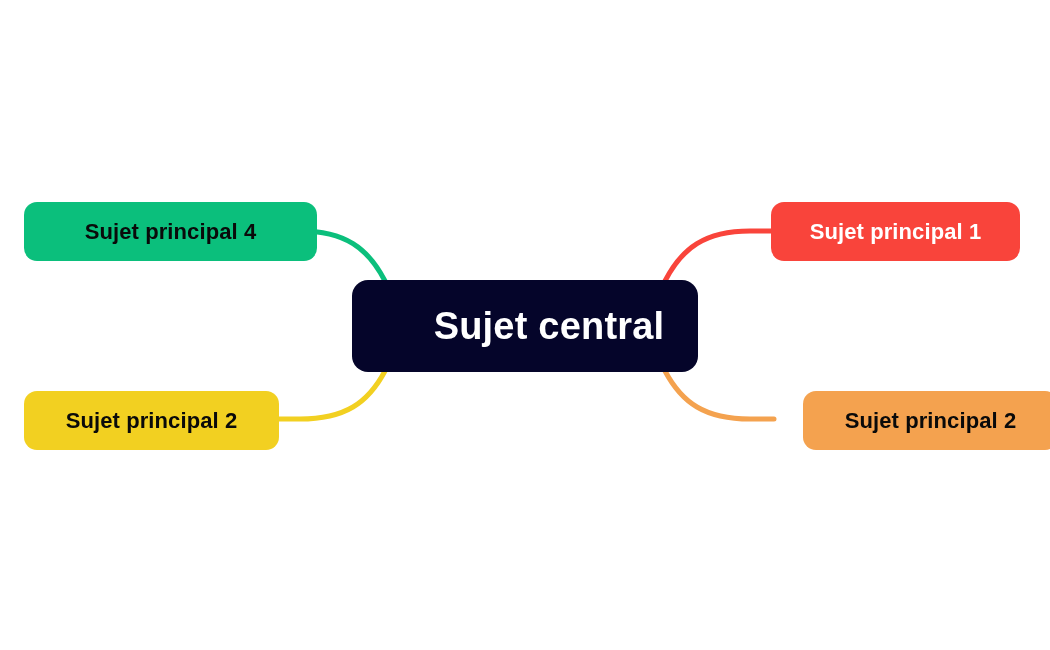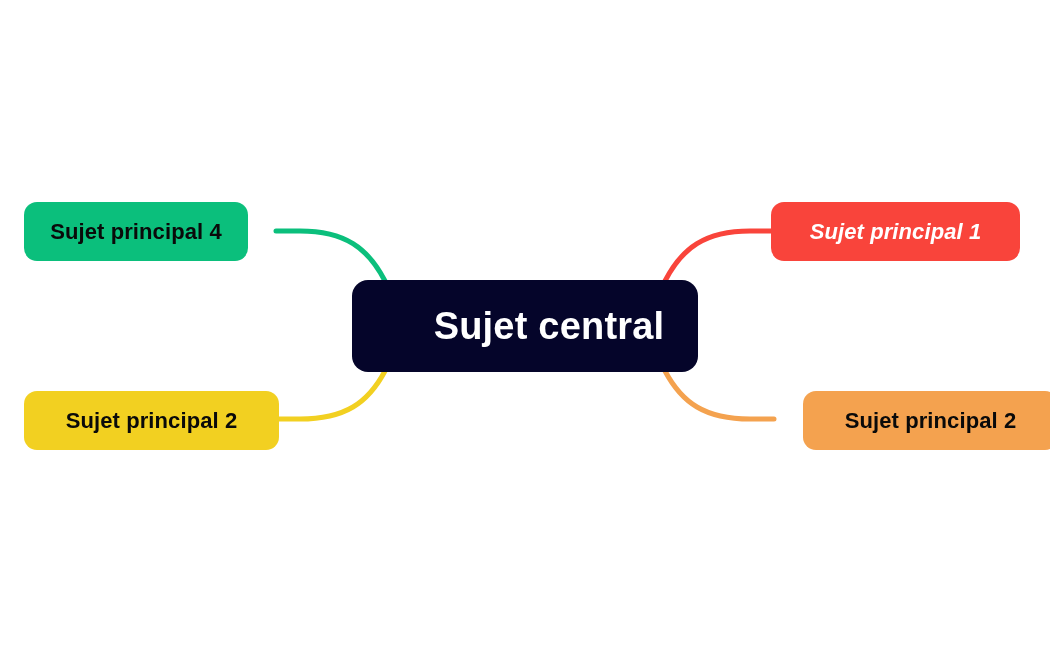--- a/index.html
+++ b/index.html
@@ -89,7 +89,7 @@
     <span class="node-label">Sujet central</span>
   </div>
 
-  <div class="node node-branch" id="node-topic-4" style="left: 24px; top: 202px; width: 224px; height: 59px; background: rgb(11, 191, 124); color: rgb(10, 10, 10);">
+  <div class="node node-branch" id="node-topic-4" style="left: 24px; top: 202px; width: 293px; height: 59px; background: rgb(11, 191, 124); color: rgb(10, 10, 10);">
     <span class="node-label">Sujet principal 4</span>
   </div>
 

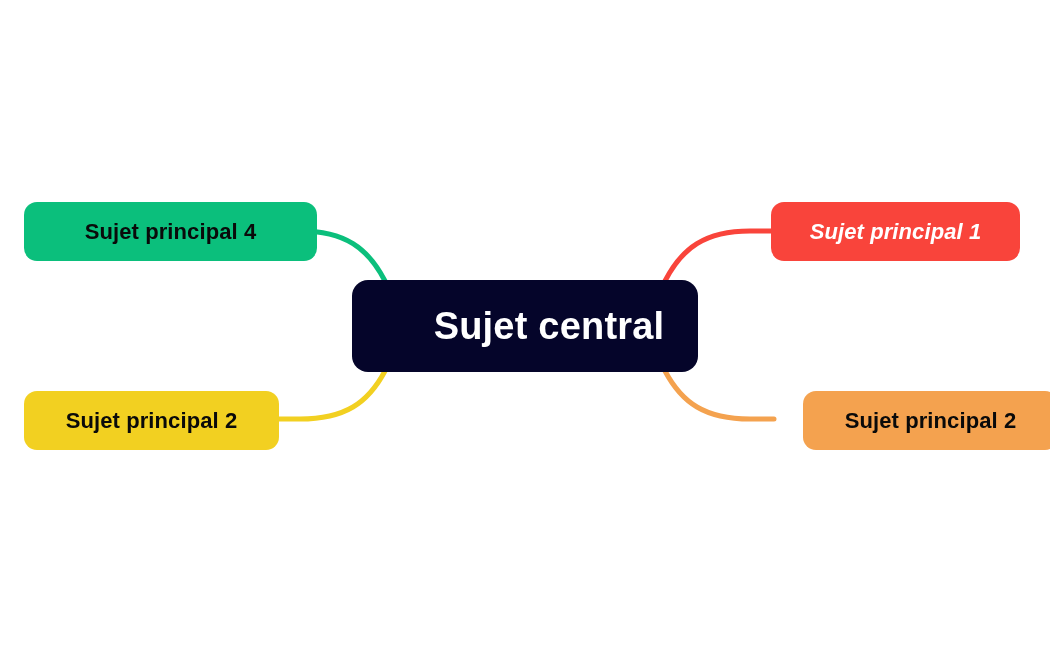--- a/index.html
+++ b/index.html
@@ -93,7 +93,7 @@
     <span class="node-label">Sujet principal 4</span>
   </div>
 
-  <div class="node node-branch" id="node-topic-1" style="left: 771px; top: 202px; width: 249px; height: 59px; background: rgb(249, 68, 59); color: rgb(255, 255, 255); font-style: italic;">
+  <div class="node node-branch" id="node-topic-1" style="left: 771px; top: 202px; width: 249px; height: 59px; background: rgb(249, 68, 59); color: rgb(255, 255, 255);">
     <span class="node-label">Sujet principal 1</span>
   </div>
 

